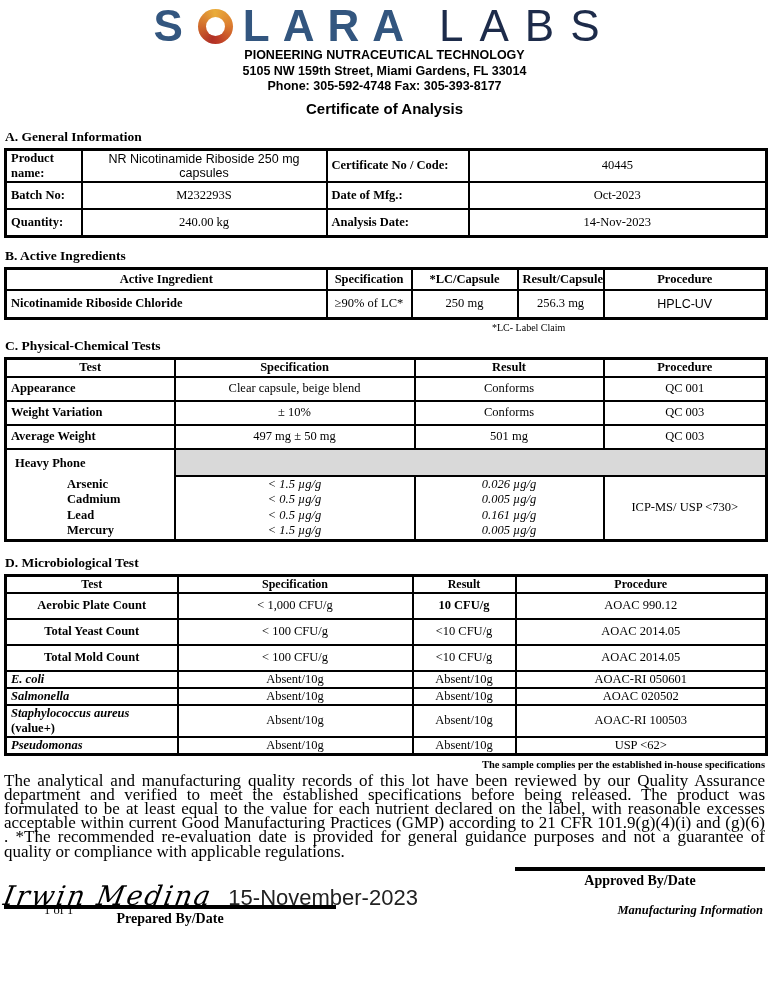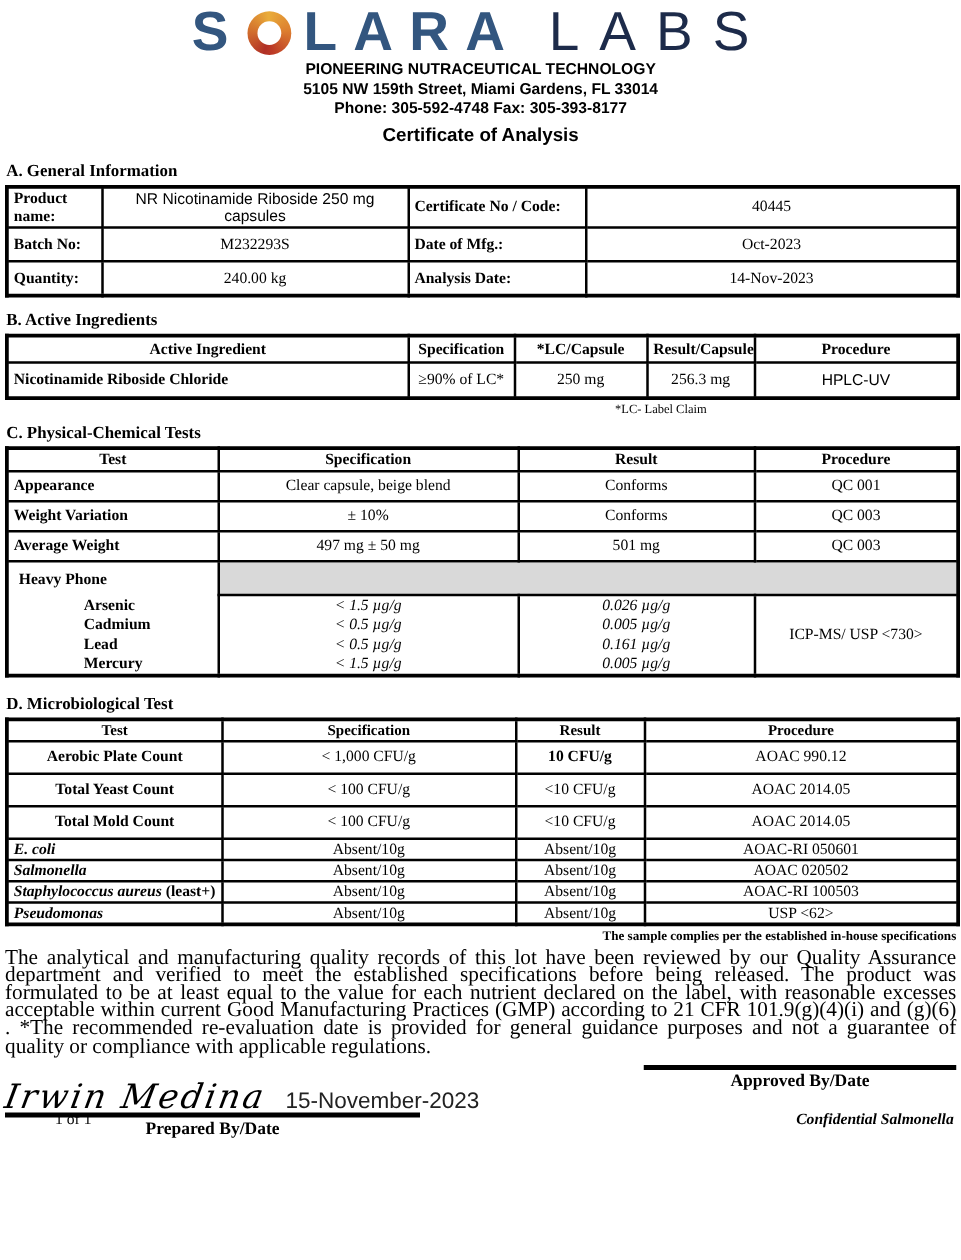--- a/index.html
+++ b/index.html
@@ -268,7 +268,7 @@
       <td class="ctr">AOAC 020502</td>
     </tr>
     <tr class="org">
-      <td class="org-name"><span class="it">Staphylococcus aureus</span><span class="rm"> (least+)</span></td>
+      <td class="org-name"><span class="it">Staphylococcus aureus</span><span class="rm"> (value+)</span></td>
       <td class="ctr">Absent/10g</td>
       <td class="ctr">Absent/10g</td>
       <td class="ctr">AOAC-RI 100503</td>

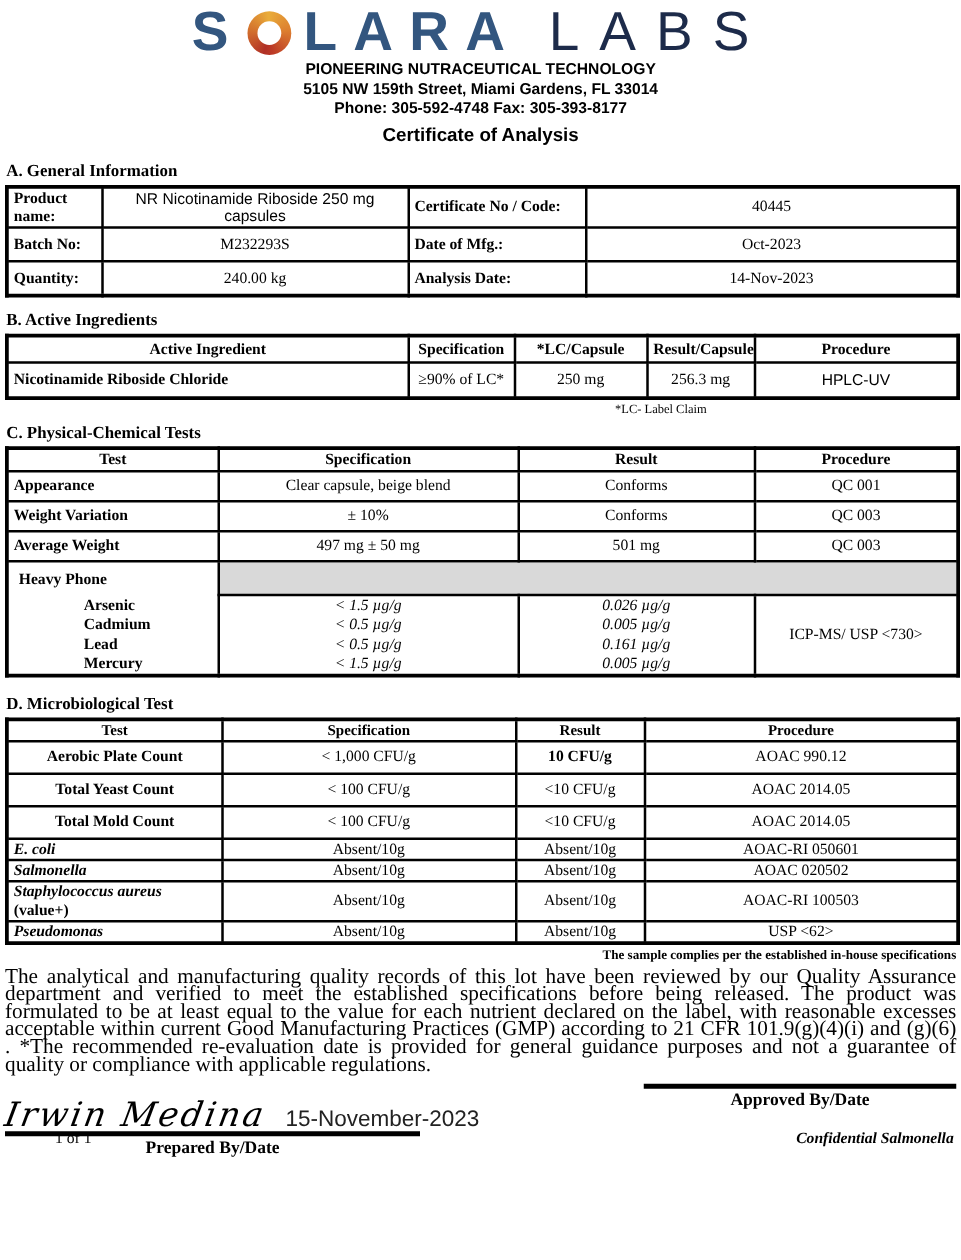--- a/index.html
+++ b/index.html
@@ -72,7 +72,7 @@
   .sig-top{display:flex;align-items:baseline;height:38px;}
   .script-name{font-family:"DejaVu Serif",serif;font-style:italic;font-size:27px;
      transform:skewX(-10deg);letter-spacing:2px;white-space:nowrap;}
-  .sig-date{font-family:"Liberation Sans","DejaVu Sans",sans-serif;font-size:18px;
+  .sig-date{font-family:"Liberation Sans","DejaVu Sans",sans-serif;font-size:22px;
      color:#222;margin-left:16px;white-space:nowrap;margin-top:20px;}
   .sig-line{height:4px;background:#000;margin-top:2px;}
   .sig-label{font-weight:bold;font-size:14px;text-align:center;margin-top:2px;}

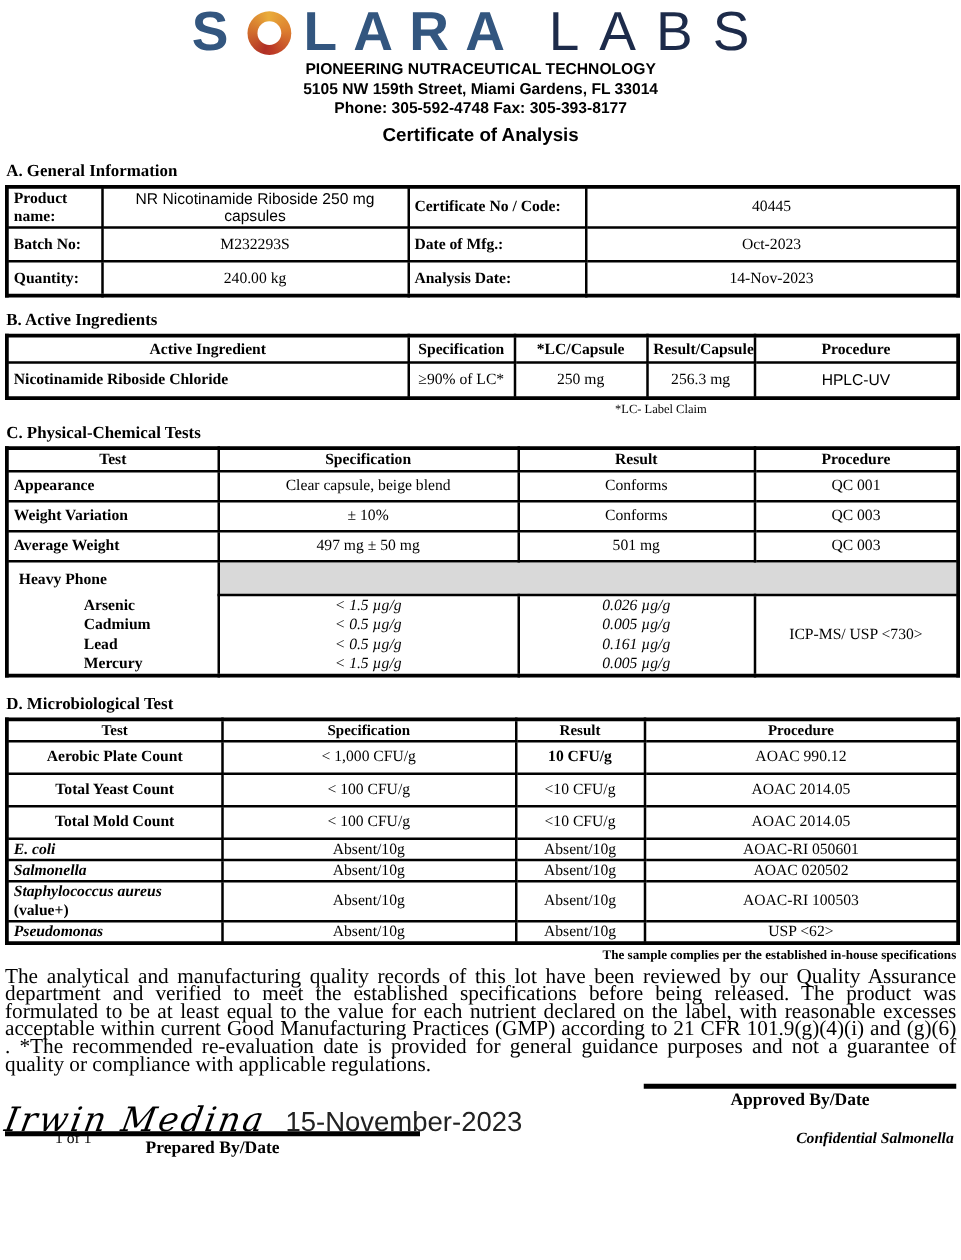--- a/index.html
+++ b/index.html
@@ -301,7 +301,7 @@
   </div>
 
   <div class="footer-left">1 of 1</div>
-  <div class="footer-right">Confidential Salmonella</div>
+  <div class="footer-right">Manufacturing Information</div>
 
 </div>
 

